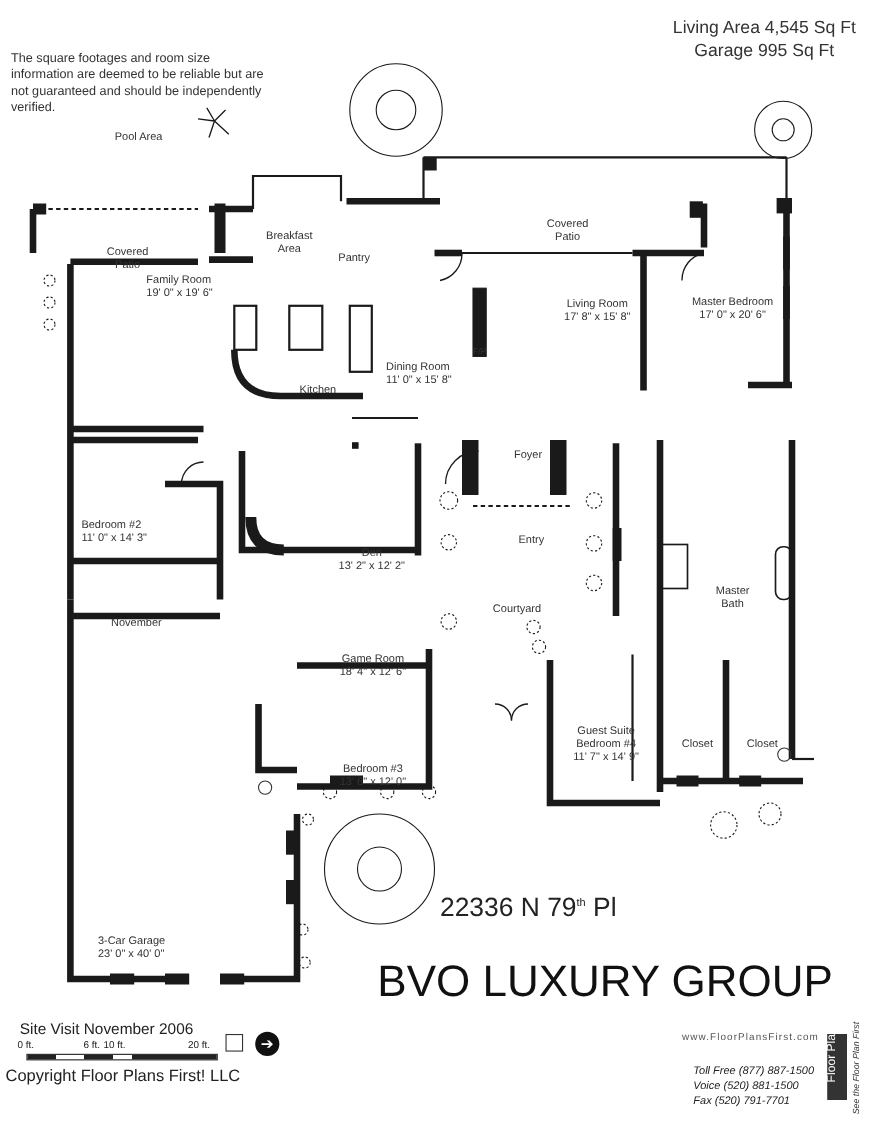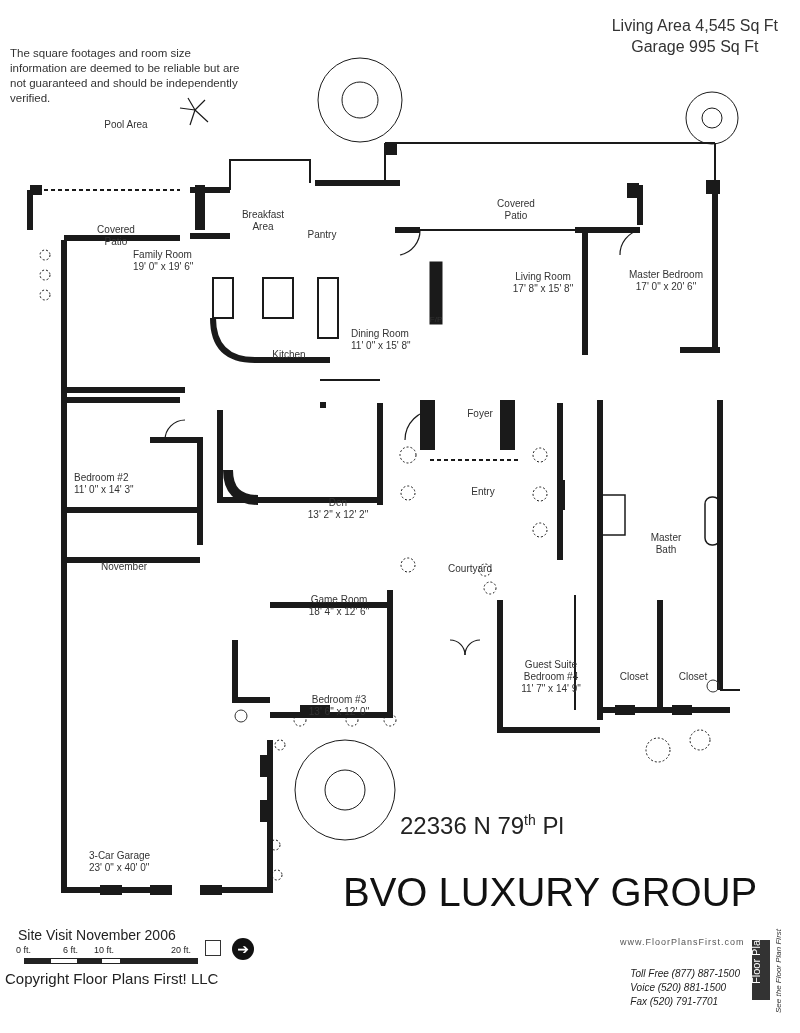--- a/index.html
+++ b/index.html
@@ -213,7 +213,7 @@
     <div>Den</div>
     <div>13' 2" x 12' 2"</div>
   </div>
-<div class="lbl" style="left:470px;top:539px;">Courtyard</div>
+<div class="lbl" style="left:470px;top:524px;">Courtyard</div>
 <div class="lbl" style="left:666px;top:508px;width:40px;white-space:normal;">Master Bath</div>
 <div class="lbl" style="left:339px;top:570px;">
     <div>Game Room</div>

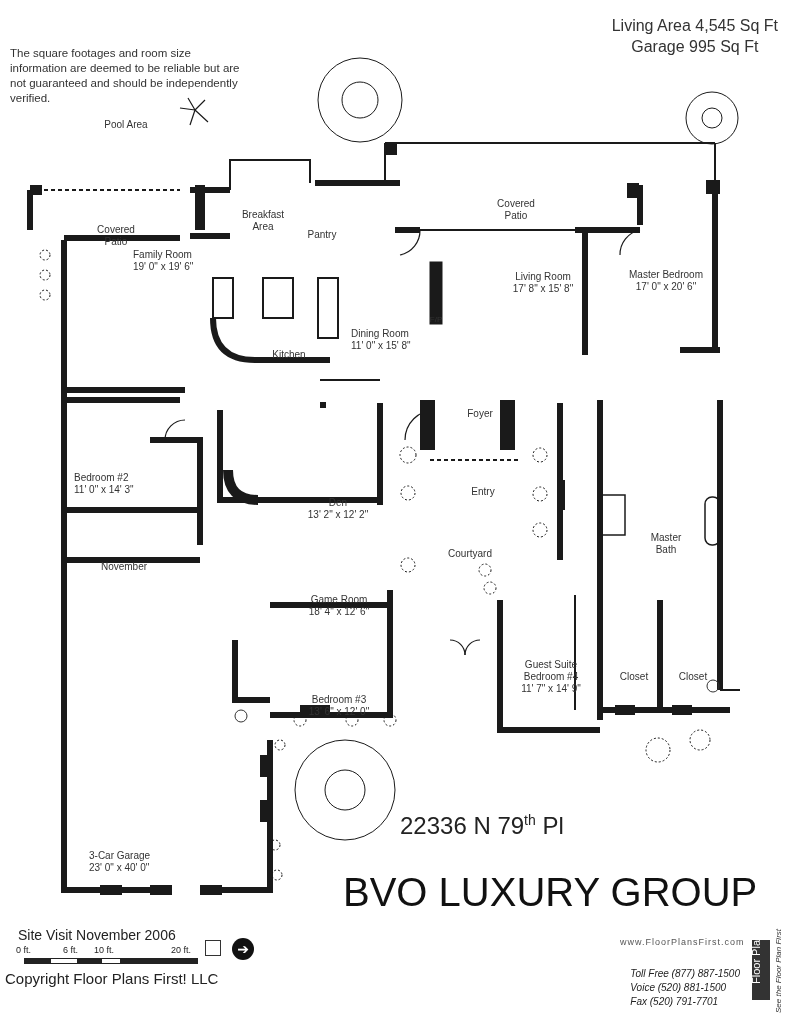--- a/index.html
+++ b/index.html
@@ -10,7 +10,7 @@
   .lbl{position:absolute;font-size:10px;line-height:12px;color:#333;text-align:center;white-space:nowrap;transform:translateX(-50%);margin-top:24px;}
   .lbl-l{position:absolute;font-size:10px;line-height:12px;color:#333;white-space:nowrap;}
   .address{left:400px;top:812px;font-size:24px;color:#222;}
-  .address sup{font-size:14px;}
+  .address sup{font-size:10px;}
   .brand{left:343px;top:870px;font-size:40px;letter-spacing:0px;color:#111;font-weight:normal;}
   .site-visit{left:18px;top:927px;font-size:14px;color:#222;}
   .scale{left:16px;top:945px;width:185px;font-size:9px;color:#222;}

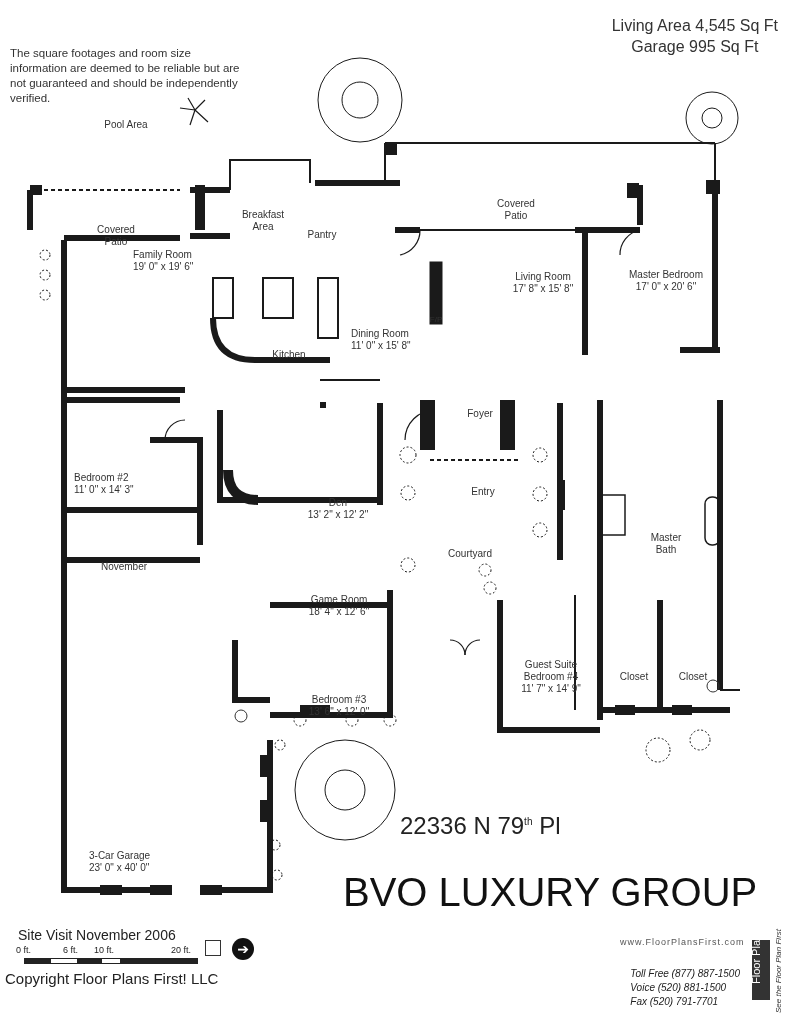--- a/index.html
+++ b/index.html
@@ -241,7 +241,7 @@
 <div class="abs site-visit">Site Visit November 2006</div>
 <div class="abs scale">
   <span style="position:absolute;left:0;top:0;">0 ft.</span>
-  <span style="position:absolute;left:47px;top:0;">6 ft.</span>
+  <span style="position:absolute;left:60px;top:0;">6 ft.</span>
   <span style="position:absolute;left:78px;top:0;">10 ft.</span>
   <span style="position:absolute;left:155px;top:0;">20 ft.</span>
   <div style="position:absolute;left:8px;top:13px;width:172px;height:4px;border:1px solid #222;background:linear-gradient(90deg,#222 0 15%,#fff 15% 30%,#222 30% 45%,#fff 45% 55%,#222 55% 100%);"></div>

